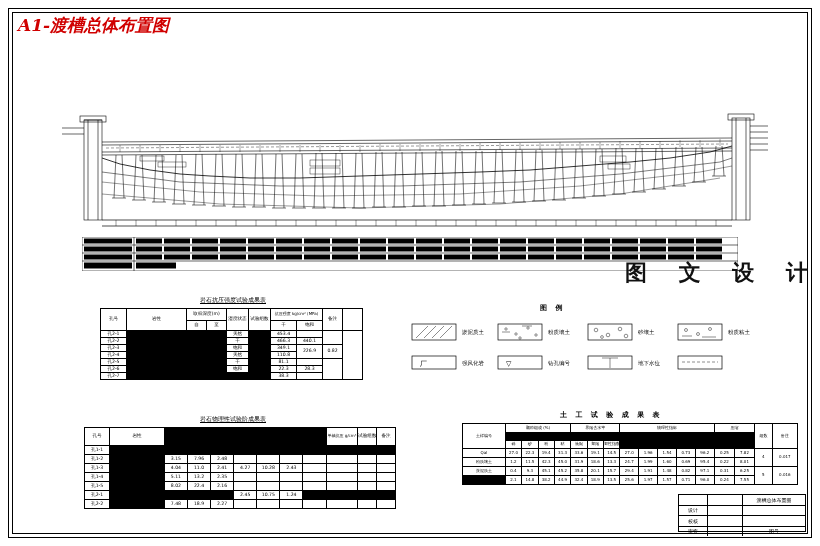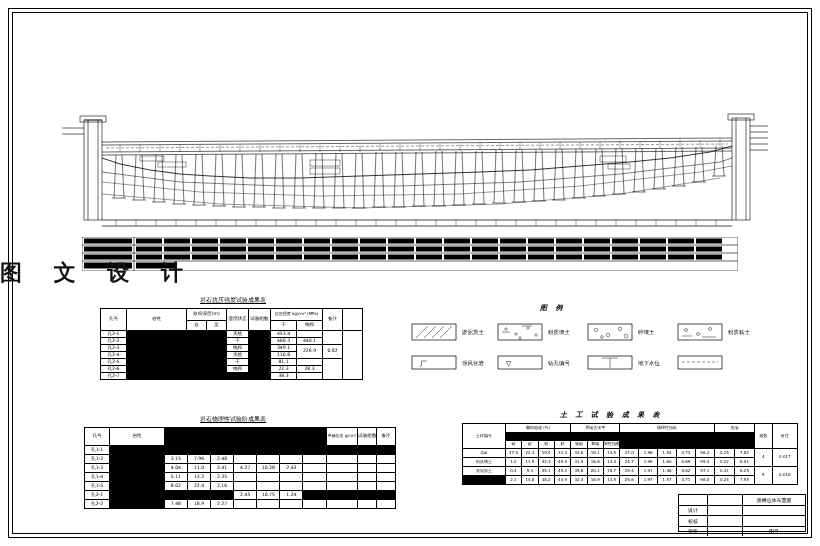--- a/index.html
+++ b/index.html
@@ -130,6 +130,7 @@
   <div class="border-outer"></div>
   <div class="border-inner"></div>
 
+  <div class="corner-title">A1-渡槽总体布置图</div>
 
 
   <svg style="position:absolute; left:60px; top:112px;" width="710" height="120" viewBox="0 0 710 120">

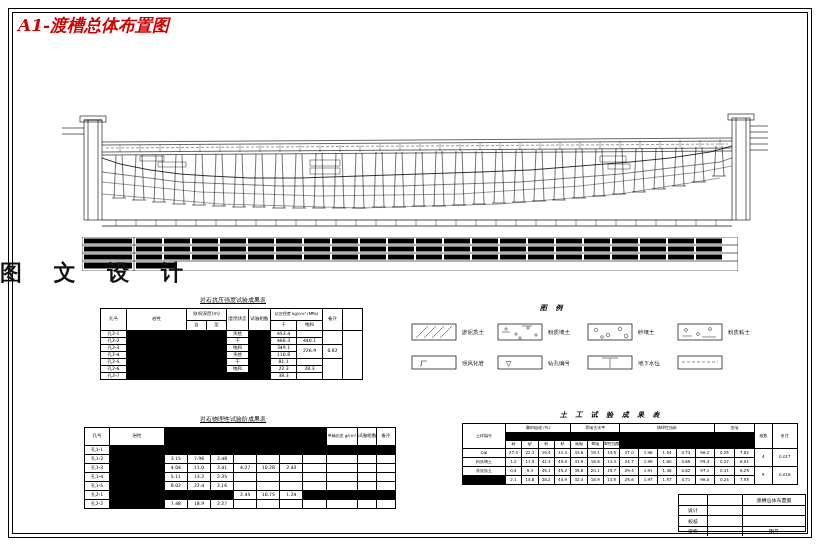--- a/index.html
+++ b/index.html
@@ -61,7 +61,7 @@
     position: absolute;
     left: 0; top: 258px;
     width: 820px;
-    text-align: left;
+    text-align: right;
     font-family: "DejaVu Serif", "Liberation Serif", serif;
     font-size: 22px;
     font-weight: bold;

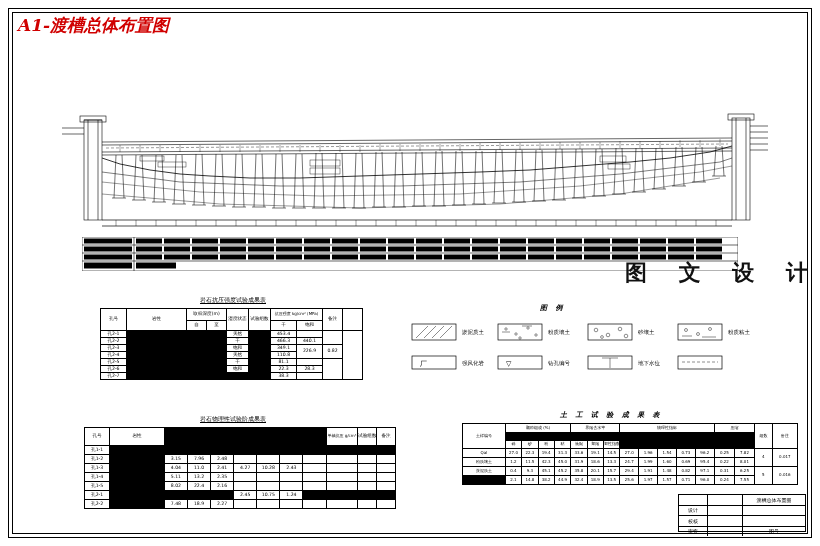--- a/index.html
+++ b/index.html
@@ -83,7 +83,6 @@
     letter-spacing: 3px;
     color: #000;
     white-space: nowrap;
-    font-style: italic;
   }
   svg { display: block; }
   .tbl {

